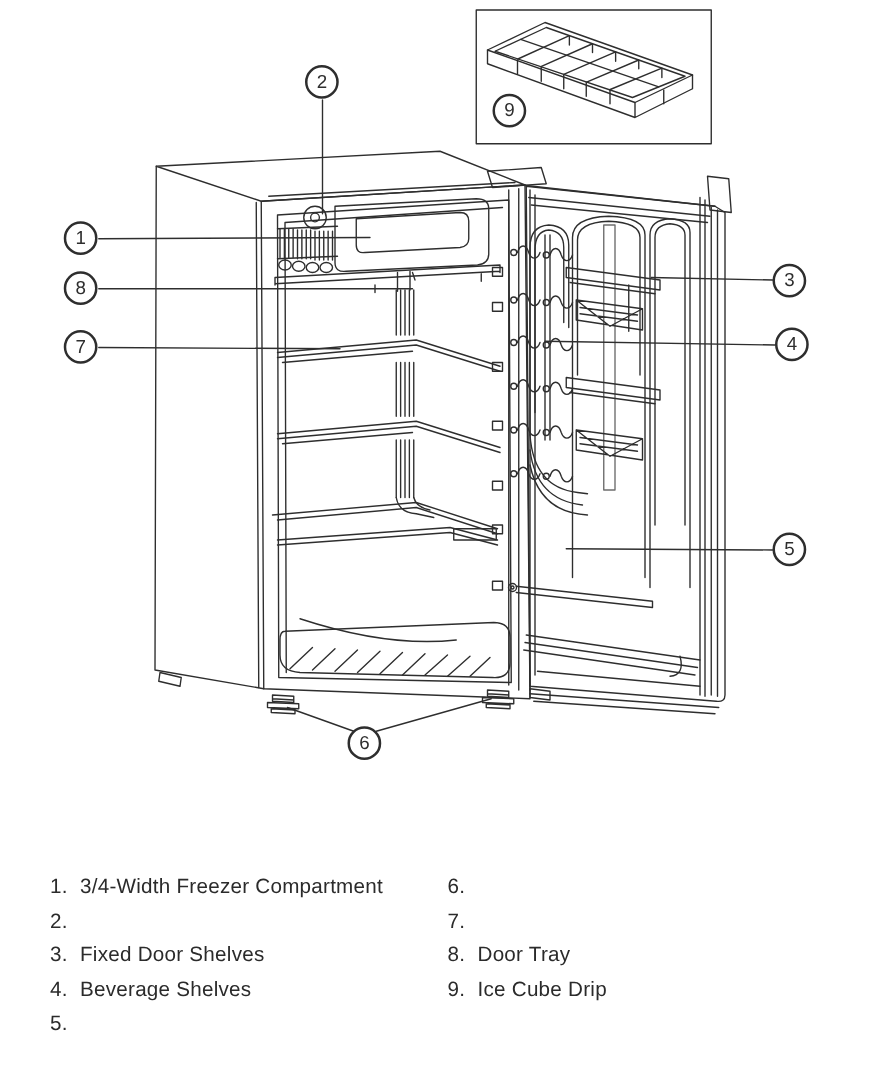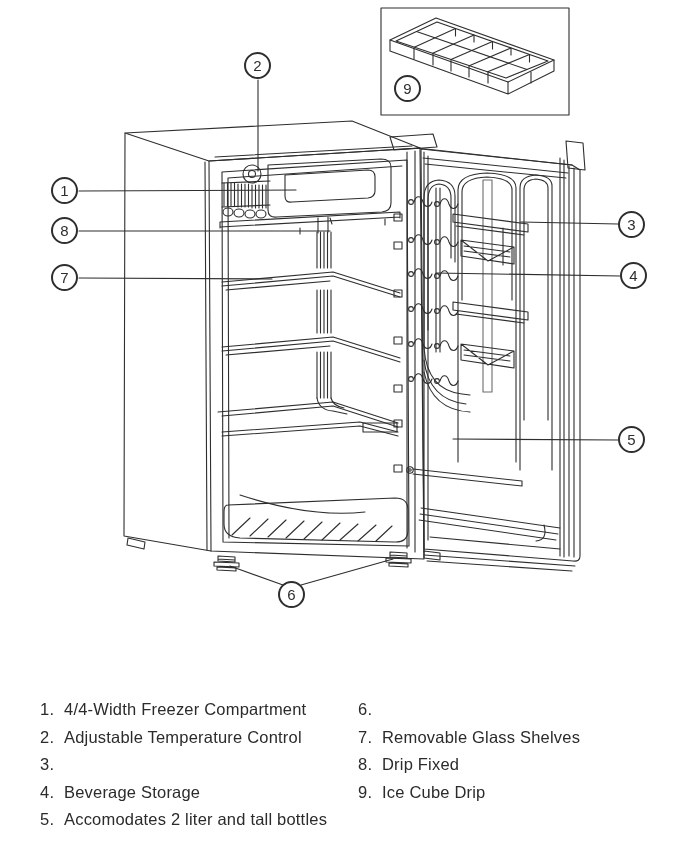--- a/index.html
+++ b/index.html
@@ -208,7 +208,7 @@
     <div class="legend-col left">
       <div class="legend-row">
         <span class="num">1.</span>
-        <span class="lbl">4/4-Width Freezer Compartment</span>
+        <span class="lbl">3/4-Width Freezer Compartment</span>
       </div>
       <div class="legend-row">
         <span class="num">2.</span>

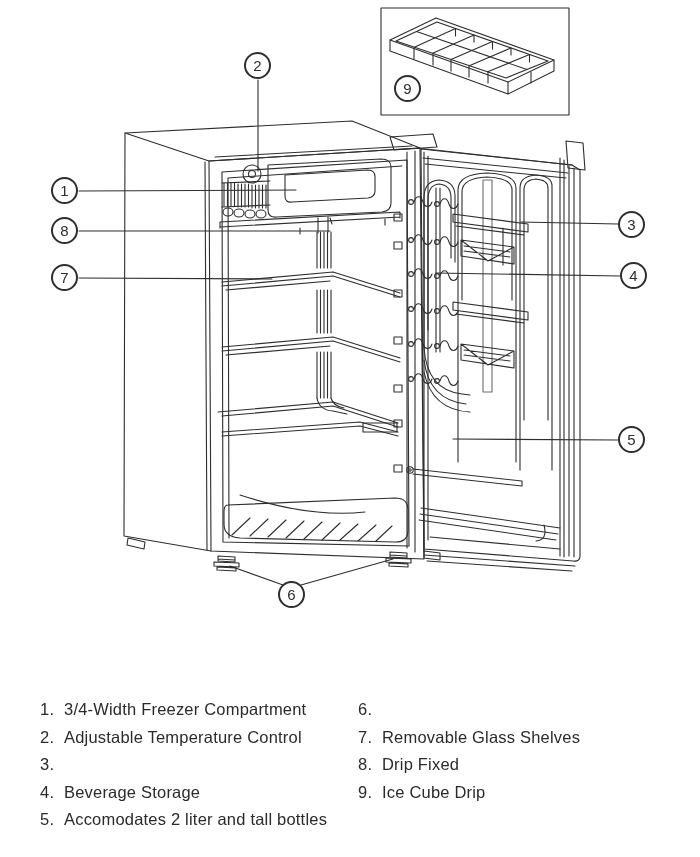--- a/index.html
+++ b/index.html
@@ -212,7 +212,6 @@
       </div>
       <div class="legend-row">
         <span class="num">2.</span>
-        <span class="lbl">Adjustable Temperature Control</span>
       </div>
       <div class="legend-row">
         <span class="num">3.</span>

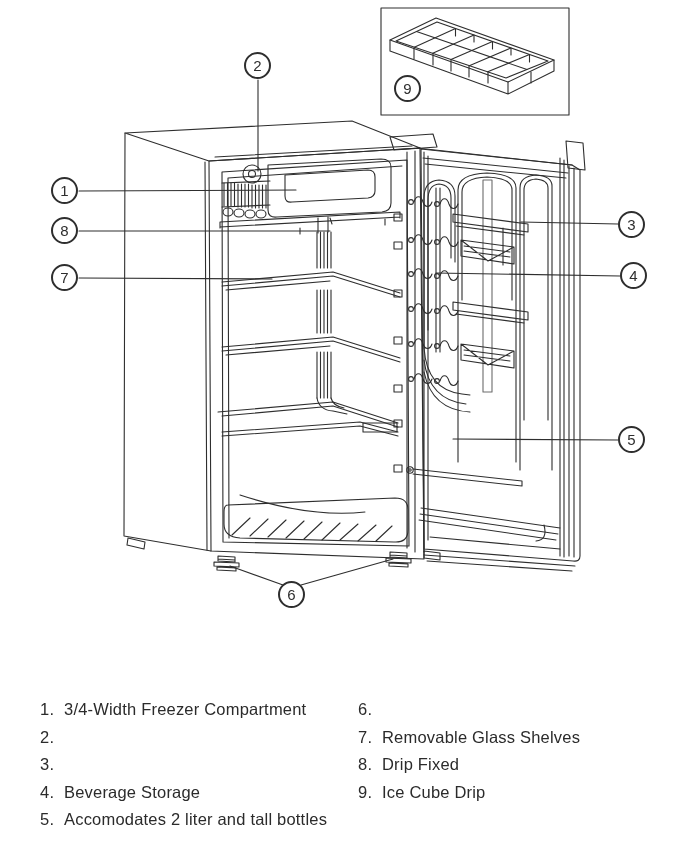--- a/index.html
+++ b/index.html
@@ -231,7 +231,6 @@
       </div>
       <div class="legend-row">
         <span class="num">7.</span>
-        <span class="lbl">Removable Glass Shelves</span>
       </div>
       <div class="legend-row">
         <span class="num">8.</span>

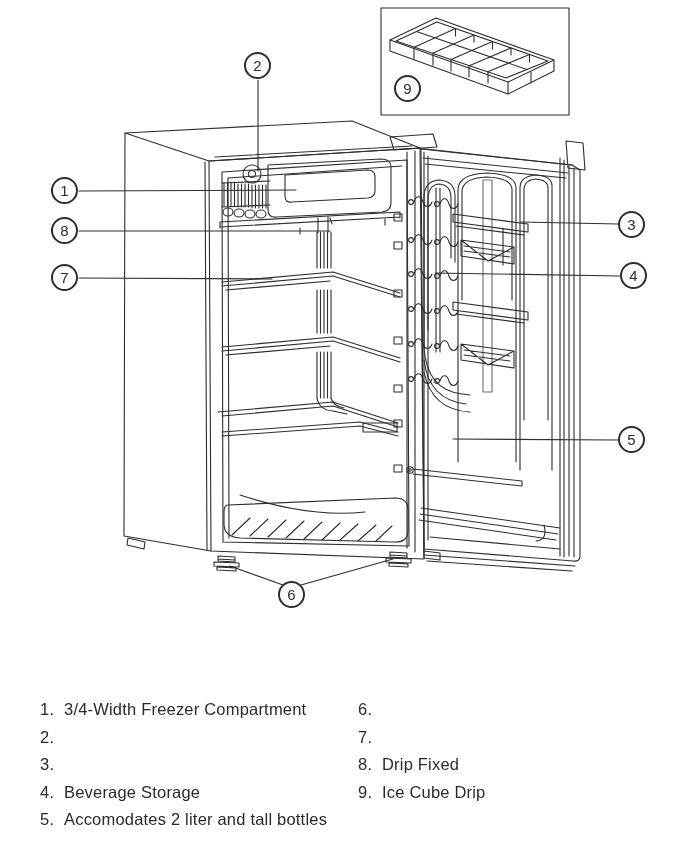--- a/index.html
+++ b/index.html
@@ -215,6 +215,7 @@
       </div>
       <div class="legend-row">
         <span class="num">3.</span>
+        <span class="lbl">Fixed Door Shelves</span>
       </div>
       <div class="legend-row">
         <span class="num">4.</span>

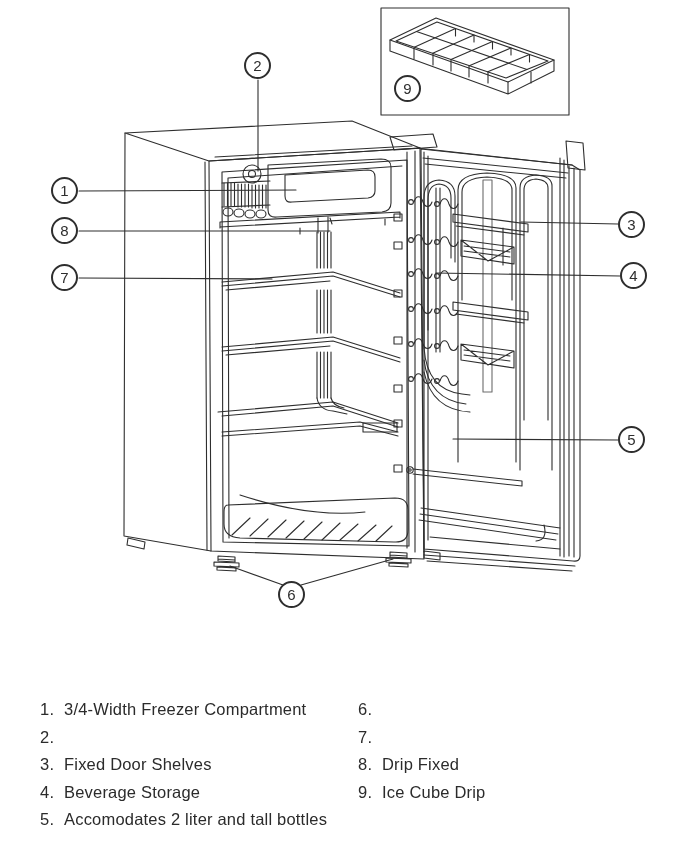--- a/index.html
+++ b/index.html
@@ -235,7 +235,7 @@
       </div>
       <div class="legend-row">
         <span class="num">8.</span>
-        <span class="lbl">Drip Fixed</span>
+        <span class="lbl">Door Tray</span>
       </div>
       <div class="legend-row">
         <span class="num">9.</span>

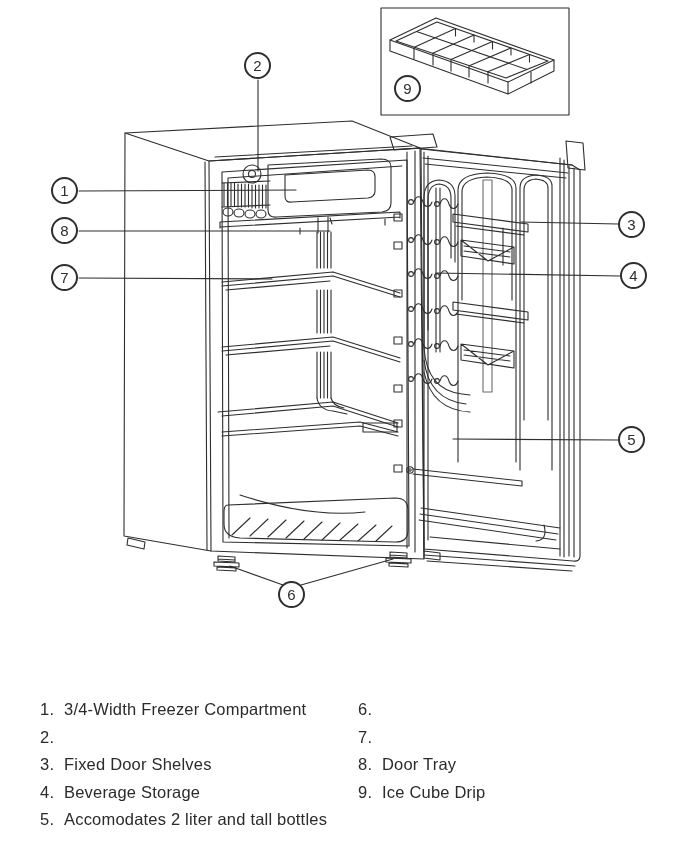--- a/index.html
+++ b/index.html
@@ -219,7 +219,7 @@
       </div>
       <div class="legend-row">
         <span class="num">4.</span>
-        <span class="lbl">Beverage Storage</span>
+        <span class="lbl">Beverage Shelves</span>
       </div>
       <div class="legend-row">
         <span class="num">5.</span>

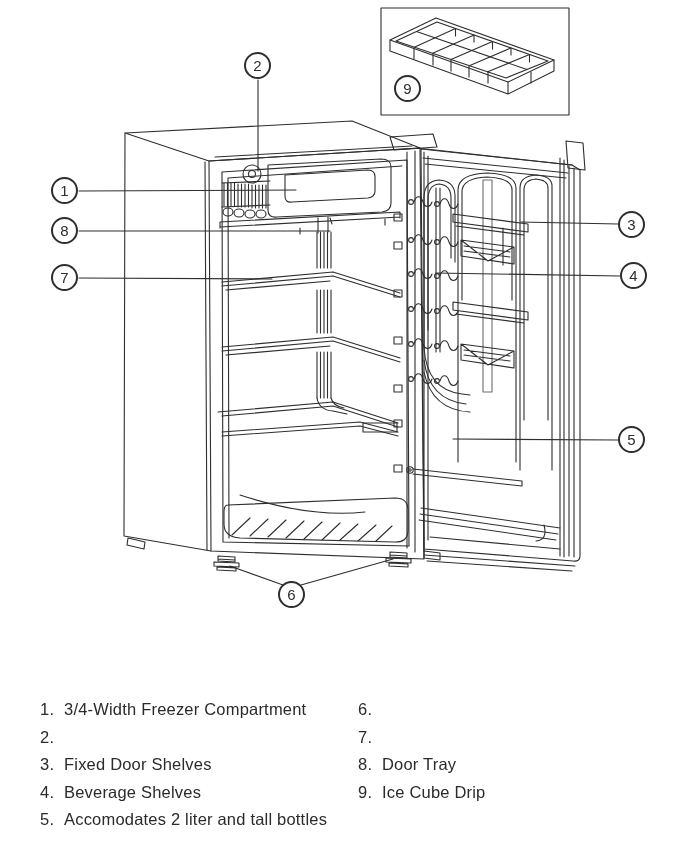--- a/index.html
+++ b/index.html
@@ -223,7 +223,6 @@
       </div>
       <div class="legend-row">
         <span class="num">5.</span>
-        <span class="lbl">Accomodates 2 liter and tall bottles</span>
       </div>
     </div>
     <div class="legend-col right">

